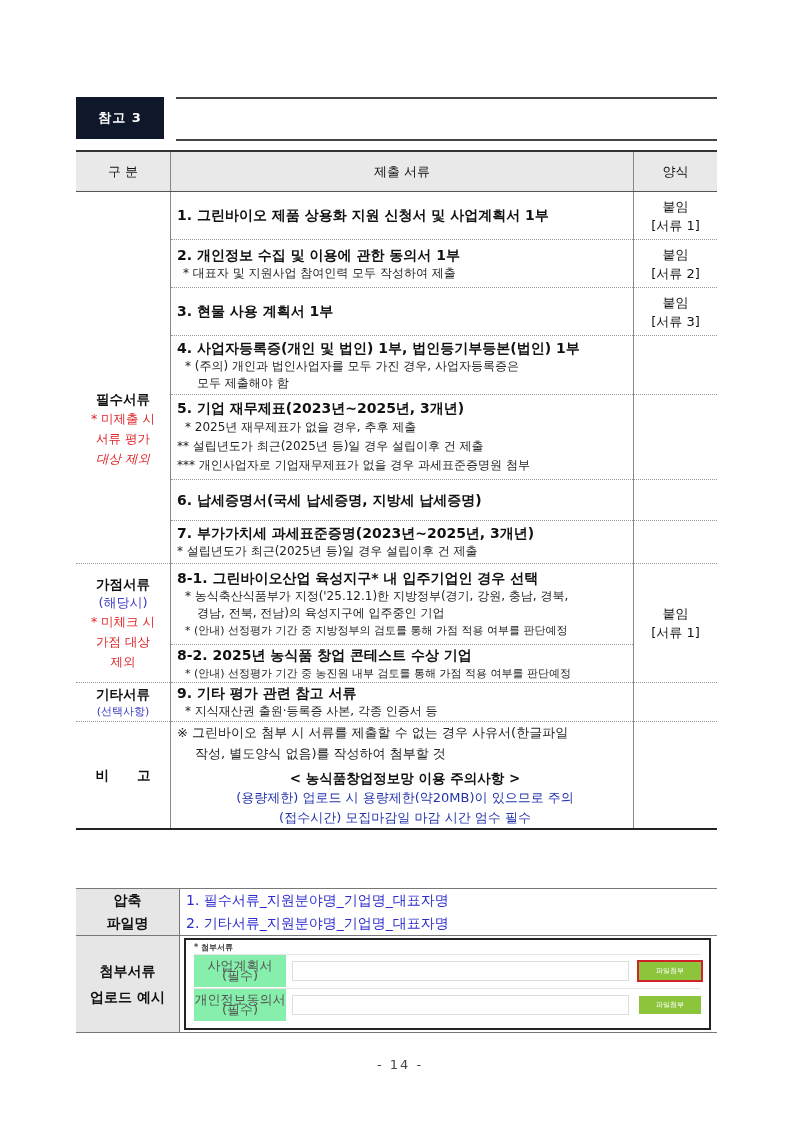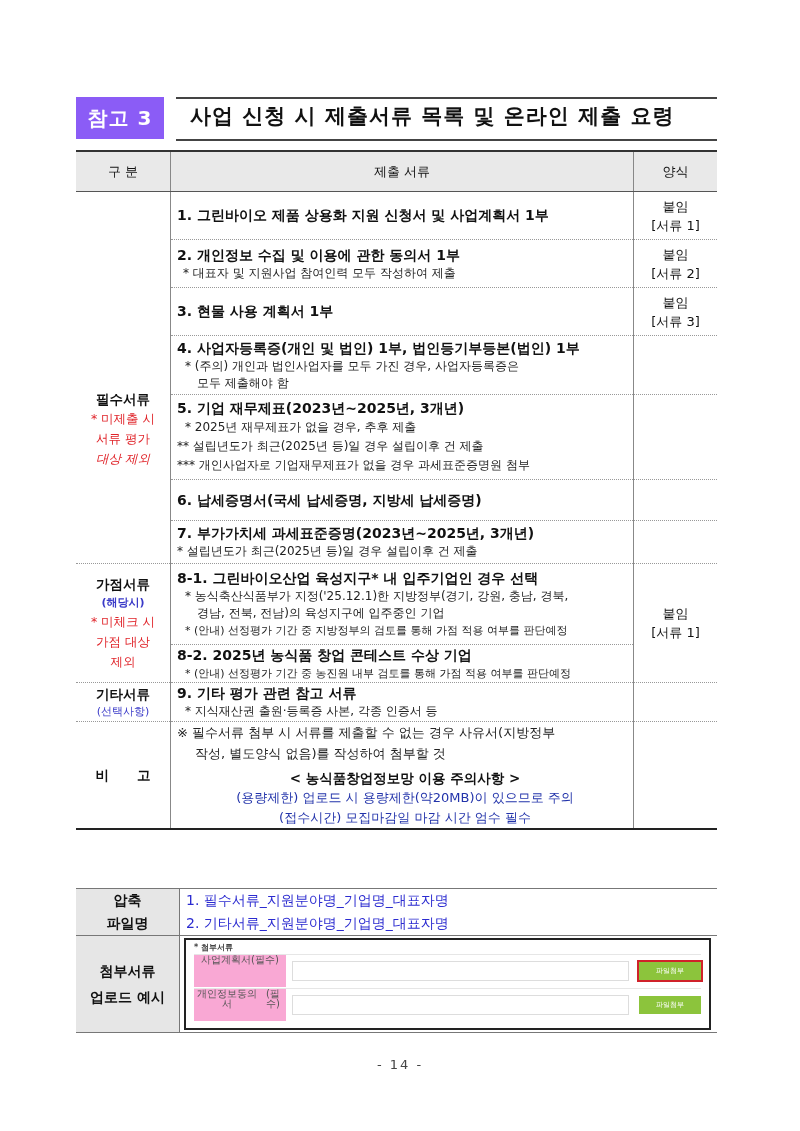--- a/index.html
+++ b/index.html
@@ -5,7 +5,7 @@
   html, body { margin:0; padding:0; background:#ffffff; }
   body { width:800px; height:1131px; position:relative; font-family:"DejaVu Sans","Liberation Sans",sans-serif; color:#111; overflow:hidden; }
   .title-wrap { position:absolute; left:76px; top:97px; width:641px; height:44px; }
-  .ref-badge { position:absolute; left:0; top:0; width:88px; height:42px; background:#8b5cf6; color:#fff; font-weight:bold; font-size:20px; display:flex; align-items:center; justify-content:center; letter-spacing:1px; }
+  .ref-badge { position:absolute; left:0; top:0; width:88px; height:42px; background:#0f172a; color:#fff; font-weight:bold; font-size:13px; display:flex; align-items:center; justify-content:center; letter-spacing:1px; }
   .title-line-top { position:absolute; left:100px; top:0; right:0; border-top:2px solid #444; }
   .title-line-bot { position:absolute; left:100px; bottom:0; right:0; border-top:2px solid #444; }
   .title-text { position:absolute; left:114px; top:5px; font-size:21px; font-weight:bold; letter-spacing:1px; color:#111; white-space:nowrap; }

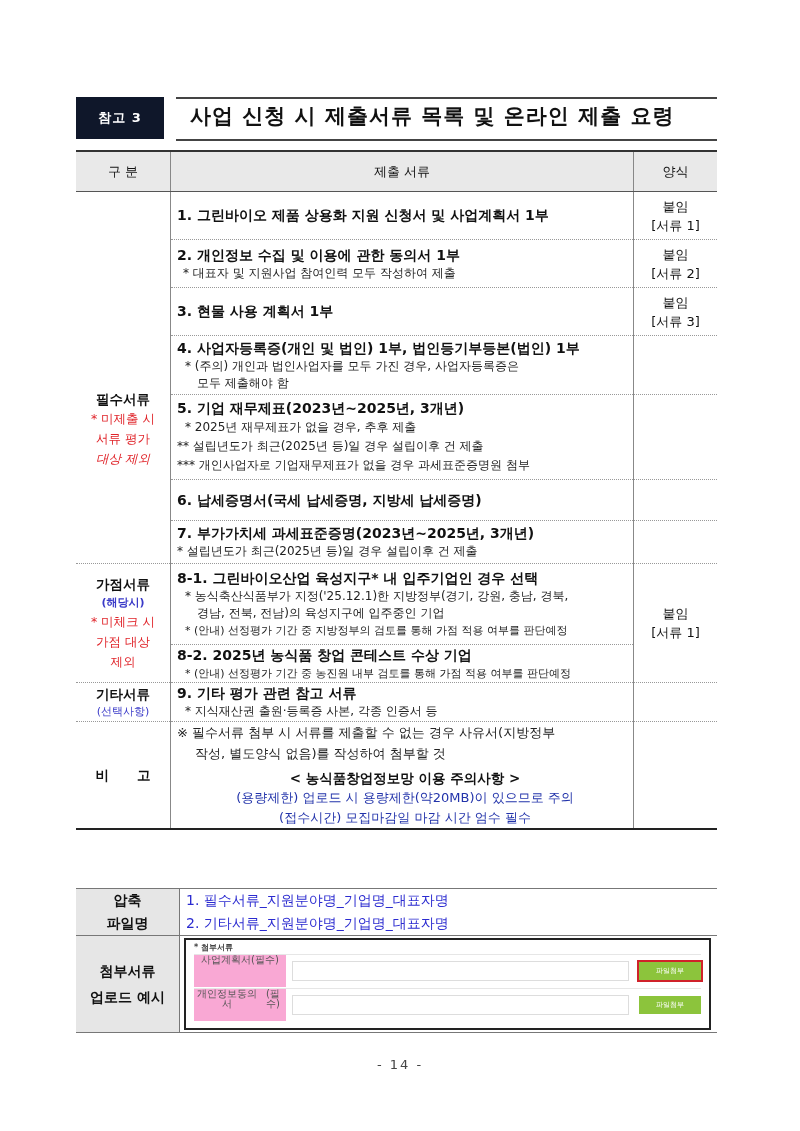--- a/index.html
+++ b/index.html
@@ -52,7 +52,6 @@
 <div class="title-wrap">
   <div class="ref-badge">참고 3</div>
   <div class="title-line-top"></div>
-  <div class="title-text">사업 신청 시 제출서류 목록 및 온라인 제출 요령</div>
   <div class="title-line-bot"></div>
 </div>
 

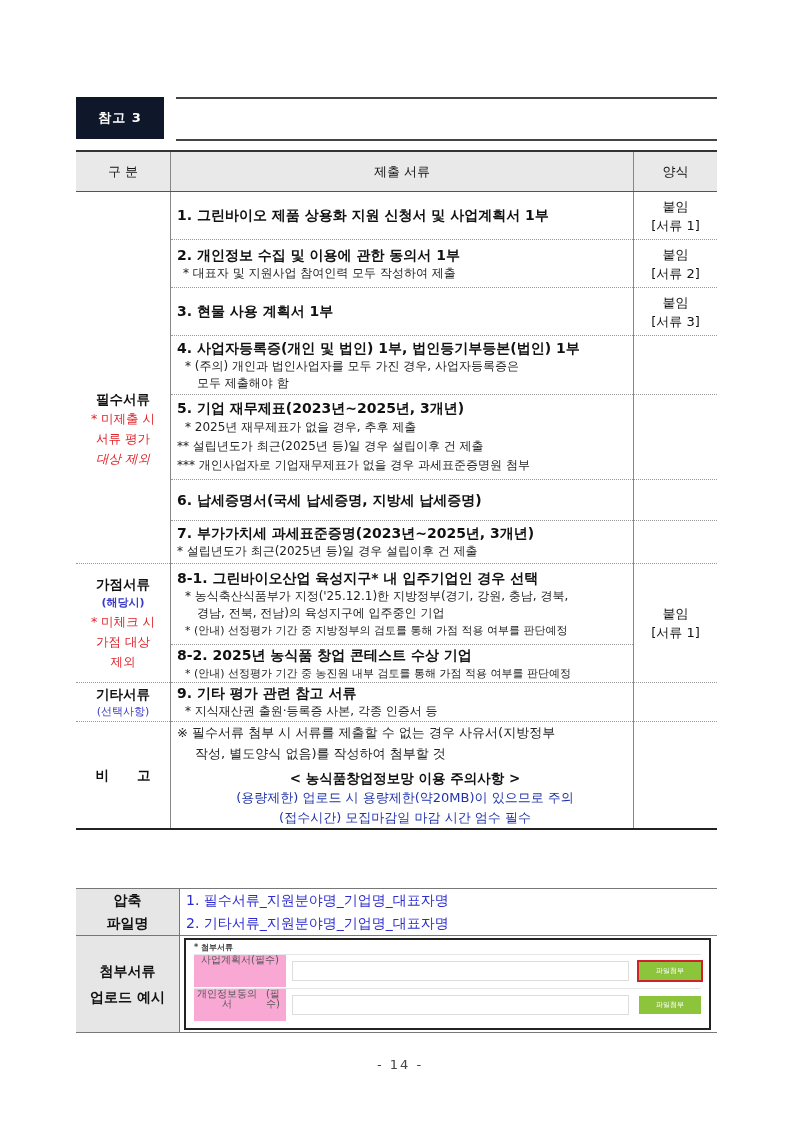--- a/index.html
+++ b/index.html
@@ -141,7 +141,7 @@
     <tr>
       <td class="col-cat" rowspan="2" style="border-bottom:1px dotted #999;">
         <div class="cat-label">가점서류</div>
-        <div class="blue" style="font-size:11px;line-height:18px;font-weight:bold;">(해당시)</div>
+        <div class="blue" style="font-size:13px;line-height:18px;">(해당시)</div>
         <div class="red" style="font-size:12.5px;line-height:20px;">* 미체크 시</div>
         <div class="red" style="font-size:12.5px;line-height:20px;">가점 대상</div>
         <div class="red" style="font-size:12.5px;line-height:20px;">제외</div>

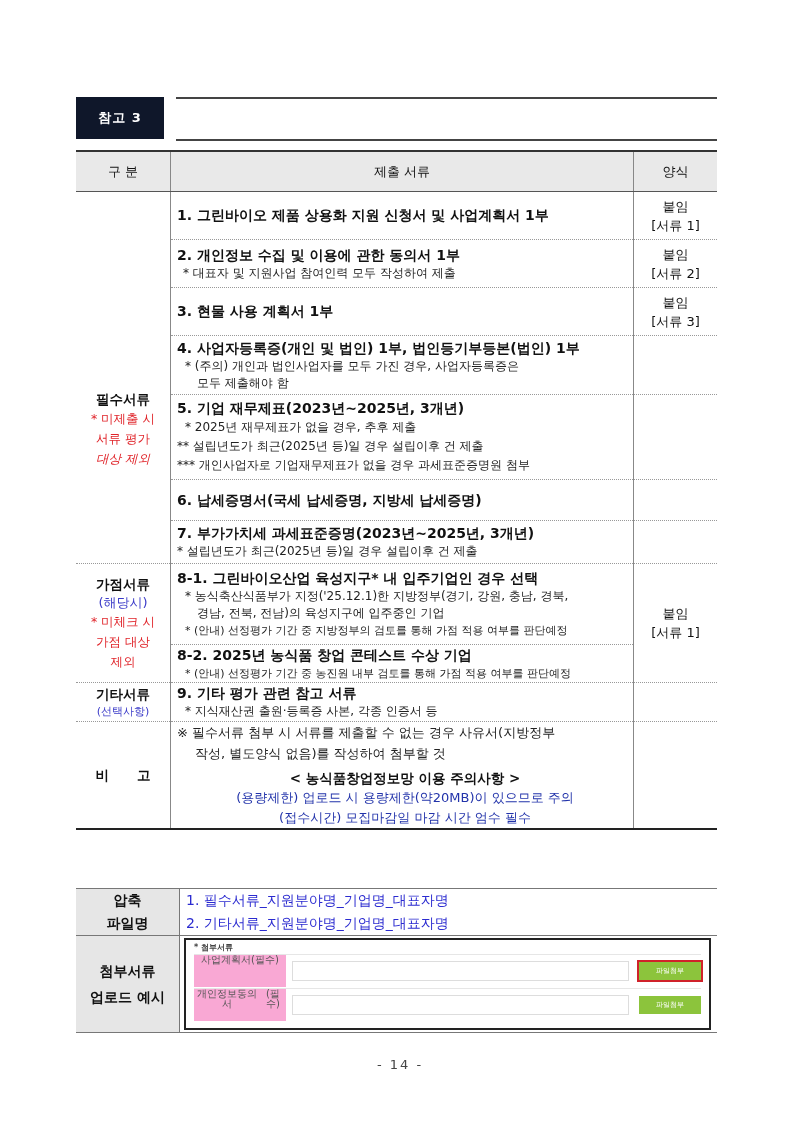--- a/index.html
+++ b/index.html
@@ -182,7 +182,7 @@
         <div class="cat-label" style="white-space:pre;">비      고</div>
       </td>
       <td class="col-doc" style="height:104px;">
-        <div class="doc-note" style="font-size:13px;line-height:21px;">※ 필수서류 첨부 시 서류를 제출할 수 없는 경우 사유서(지방정부</div>
+        <div class="doc-note" style="font-size:13px;line-height:21px;">※ 그린바이오 첨부 시 서류를 제출할 수 없는 경우 사유서(한글파일</div>
         <div class="doc-note" style="font-size:13px;line-height:21px;padding-left:18px;">작성, 별도양식 없음)를 작성하여 첨부할 것</div>
         <div class="center doc-title" style="margin-top:4px;font-size:13.5px;line-height:20px;">&lt; 농식품창업정보망 이용 주의사항 &gt;</div>
         <div class="center navy" style="font-size:13px;line-height:20px;">(용량제한) 업로드 시 용량제한(약20MB)이 있으므로 주의</div>

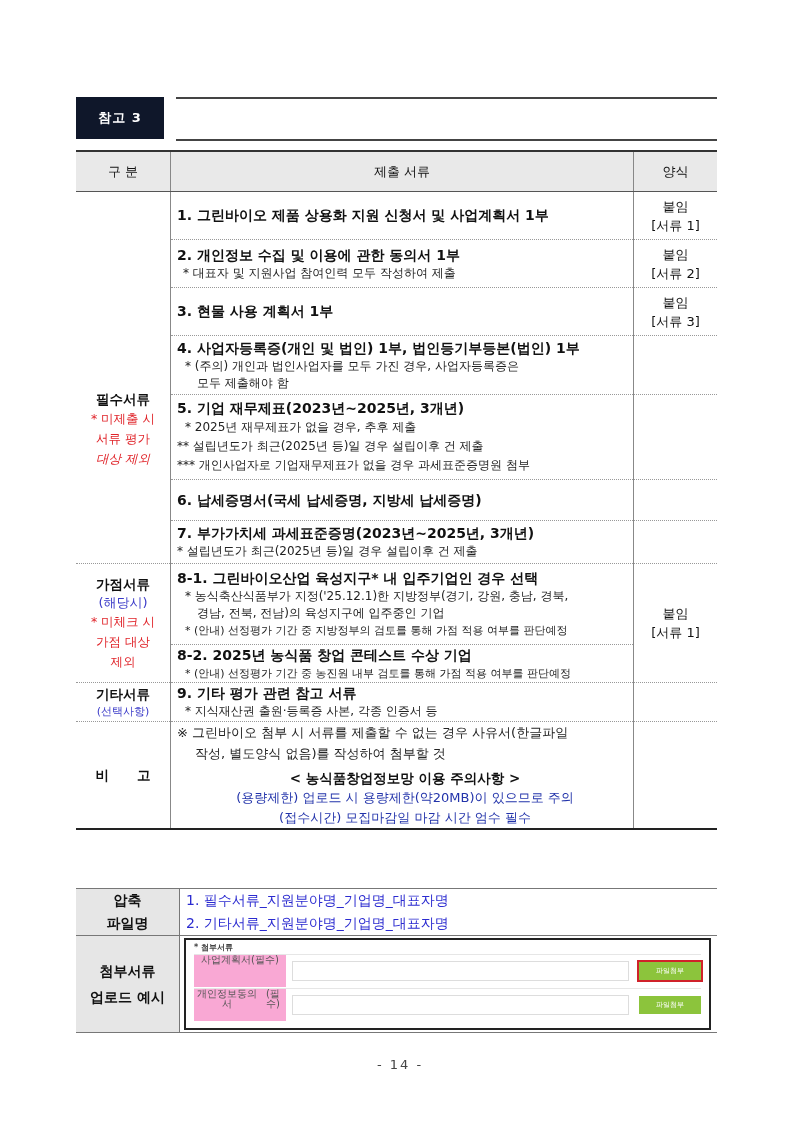--- a/index.html
+++ b/index.html
@@ -40,7 +40,7 @@
   .upload-box { margin:2px 6px 2px 4px; border:2px solid #222; height:88px; position:relative; background:#fff; }
   .up-title { position:absolute; left:8px; top:2px; font-size:8px; font-weight:bold; color:#444; }
   .up-row { position:absolute; left:8px; right:8px; height:32px; border-top:1px solid #e6e6e6; display:flex; align-items:center; }
-  .up-label { width:92px; height:100%; background:#f9a8d4; font-size:10px; color:#555; text-align:center; display:flex; flex-direction:row; justify-content:center; line-height:10px; }
+  .up-label { width:92px; height:100%; background:#86efac; font-size:13px; color:#555; text-align:center; display:flex; flex-direction:column; justify-content:center; line-height:10px; }
   .up-input { flex:1; height:18px; border:1px solid #ddd; margin:0 10px 0 6px; background:#fff; }
   .up-btn { width:62px; height:18px; background:#8cc43c; color:#fff; font-size:7px; display:flex; align-items:center; justify-content:center; }
   .up-btn.hl { outline:2px solid #d0222a; }

